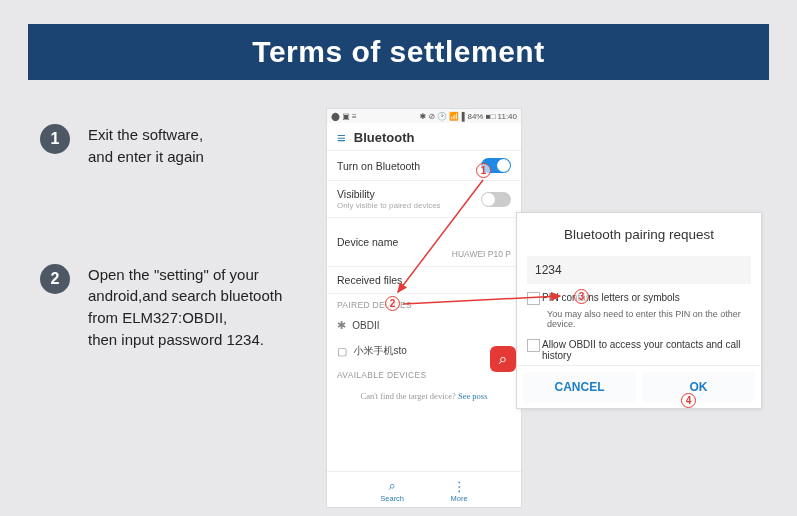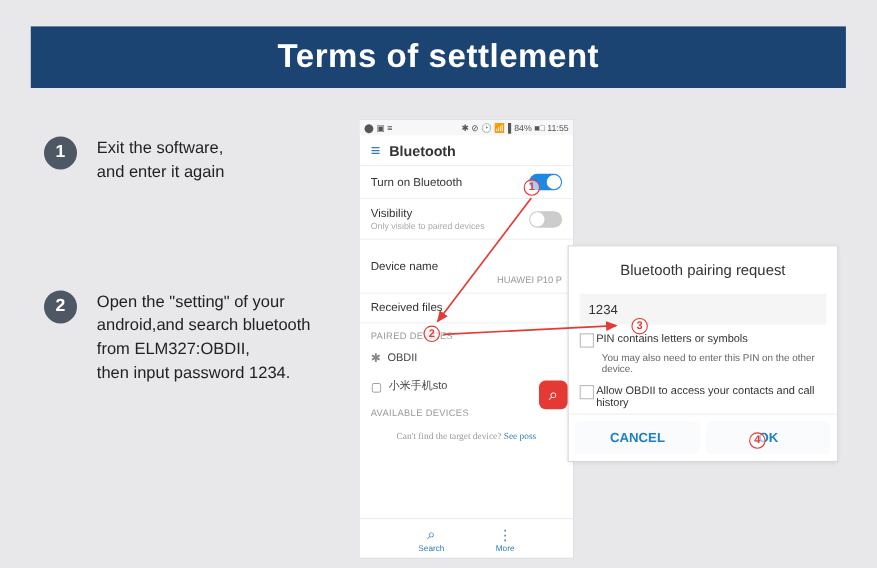--- a/index.html
+++ b/index.html
@@ -126,7 +126,7 @@
   <div class="phone">
     <div class="statusbar">
       <span>⬤ ▣ ≡</span>
-      <span>✱ ⊘ 🕑 📶 ▌84% ■□ 11:55</span>
+      <span>✱ ⊘ 🕑 📶 ▌84% ■□ 11:40</span>
     </div>
     <div class="ph-title">
       <span class="hamburger">≡</span>

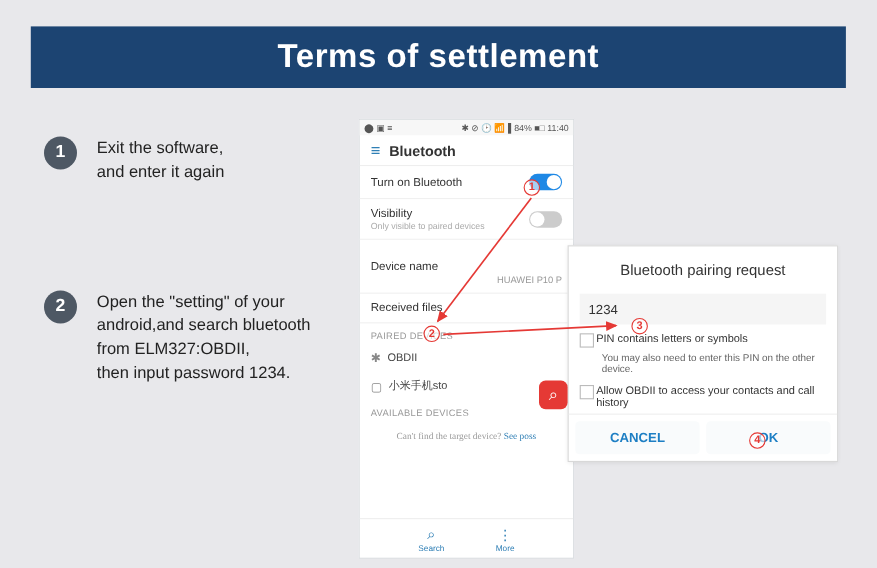--- a/index.html
+++ b/index.html
@@ -75,7 +75,7 @@
     width: 246px;
     background: #fff;
     border: 1px solid #d8d8d8;
-    left: 516px; top: 223px;
+    left: 516px; top: 212px;
     font-size: 11px;
     box-shadow: 0 1px 4px rgba(0,0,0,.08);
   }

